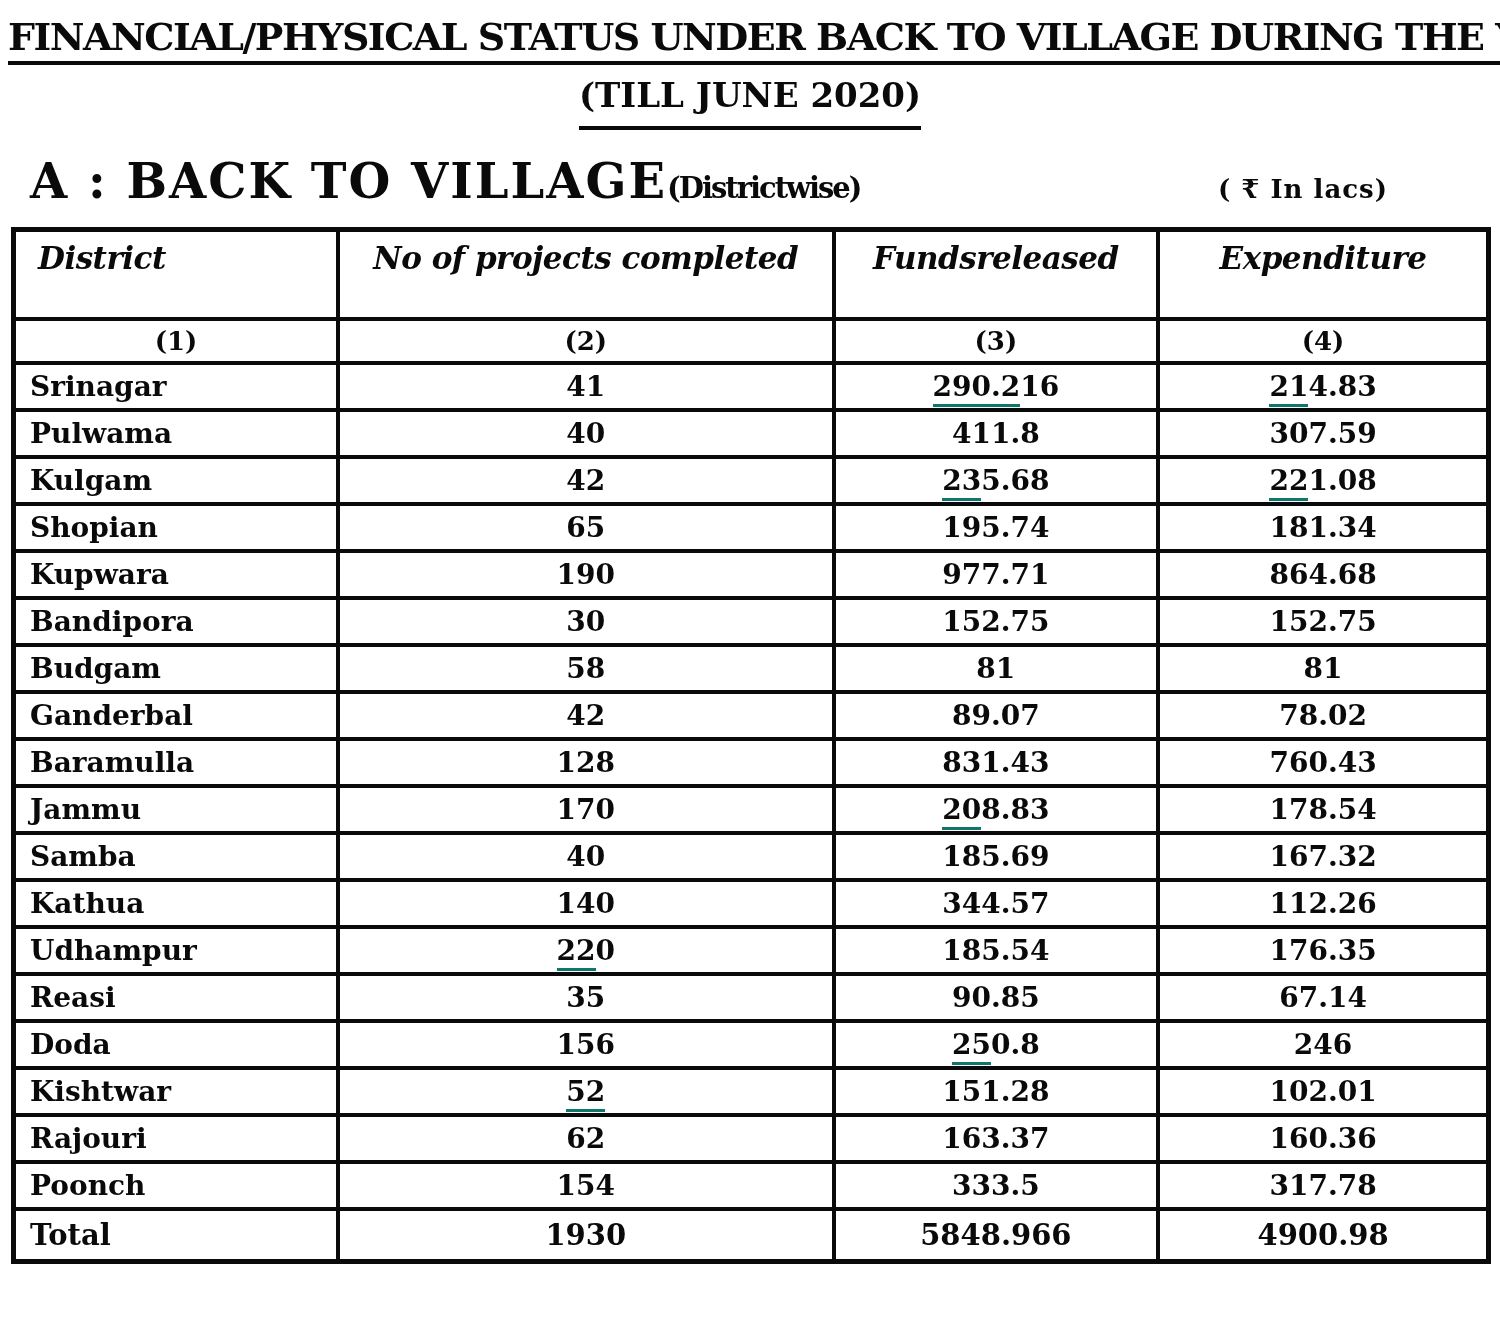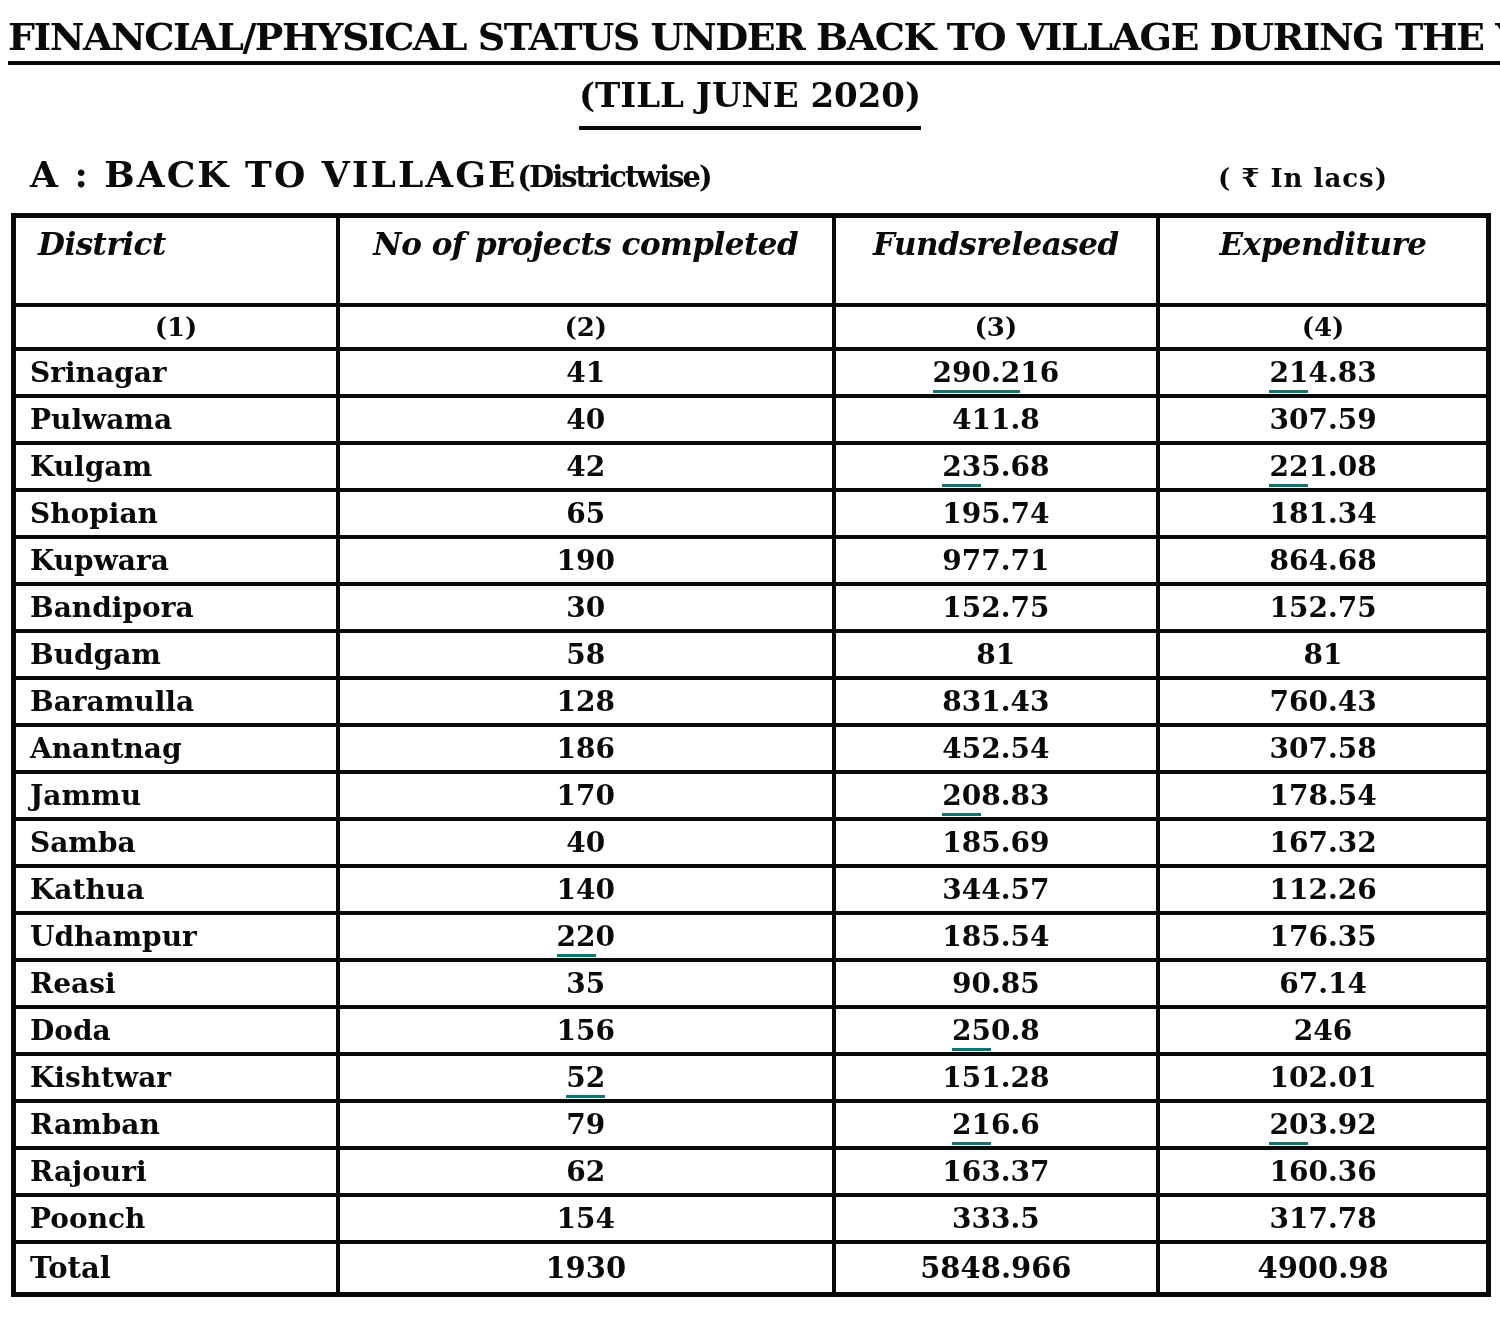--- a/index.html
+++ b/index.html
@@ -41,7 +41,7 @@
   }
   .section-left{white-space:nowrap;}
   .section-label{
-    font-size:36px;
+    font-size:48px;
     font-weight:bold;
     letter-spacing:2px;
     margin-top:20px;

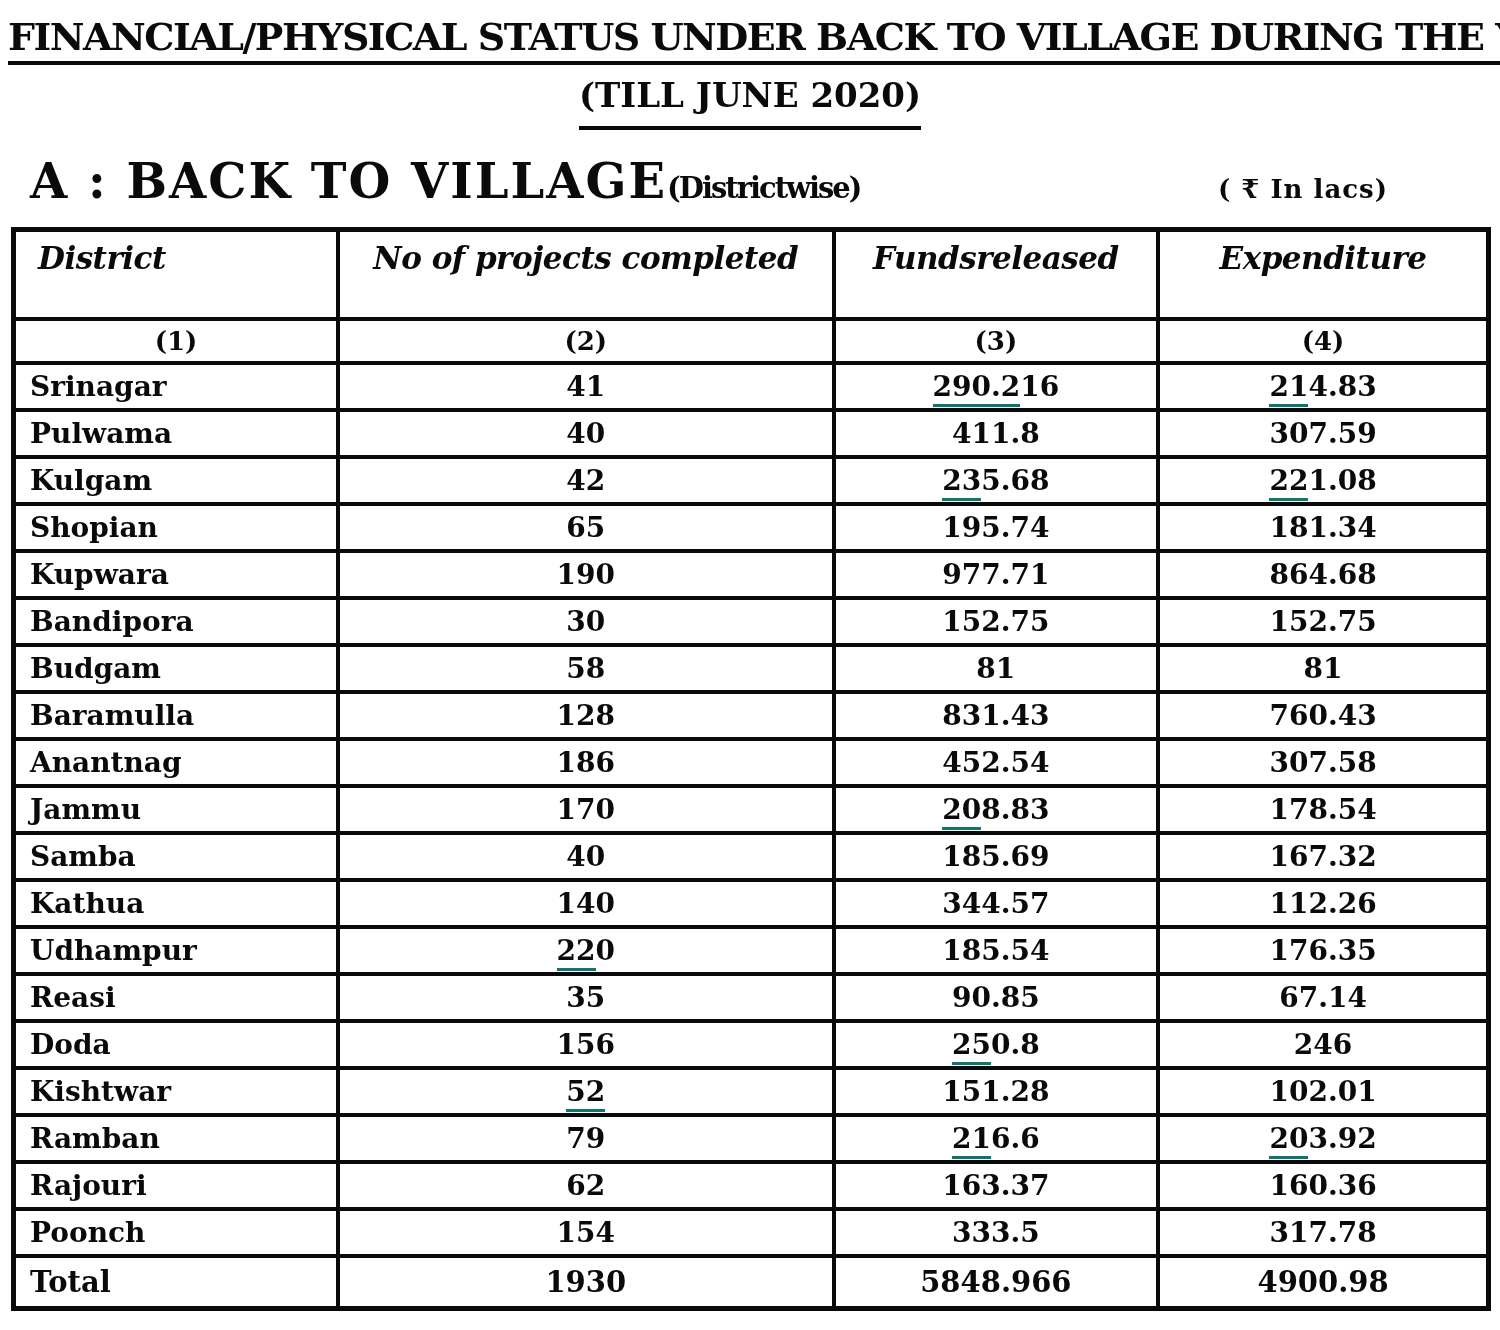--- a/index.html
+++ b/index.html
@@ -184,6 +184,12 @@
             <td>81</td>
           </tr>
           <tr>
+            <td class="left">Ganderbal</td>
+            <td>42</td>
+            <td>89.07</td>
+            <td>78.02</td>
+          </tr>
+          <tr>
             <td class="left">Baramulla</td>
             <td>128</td>
             <td>831.43</td>

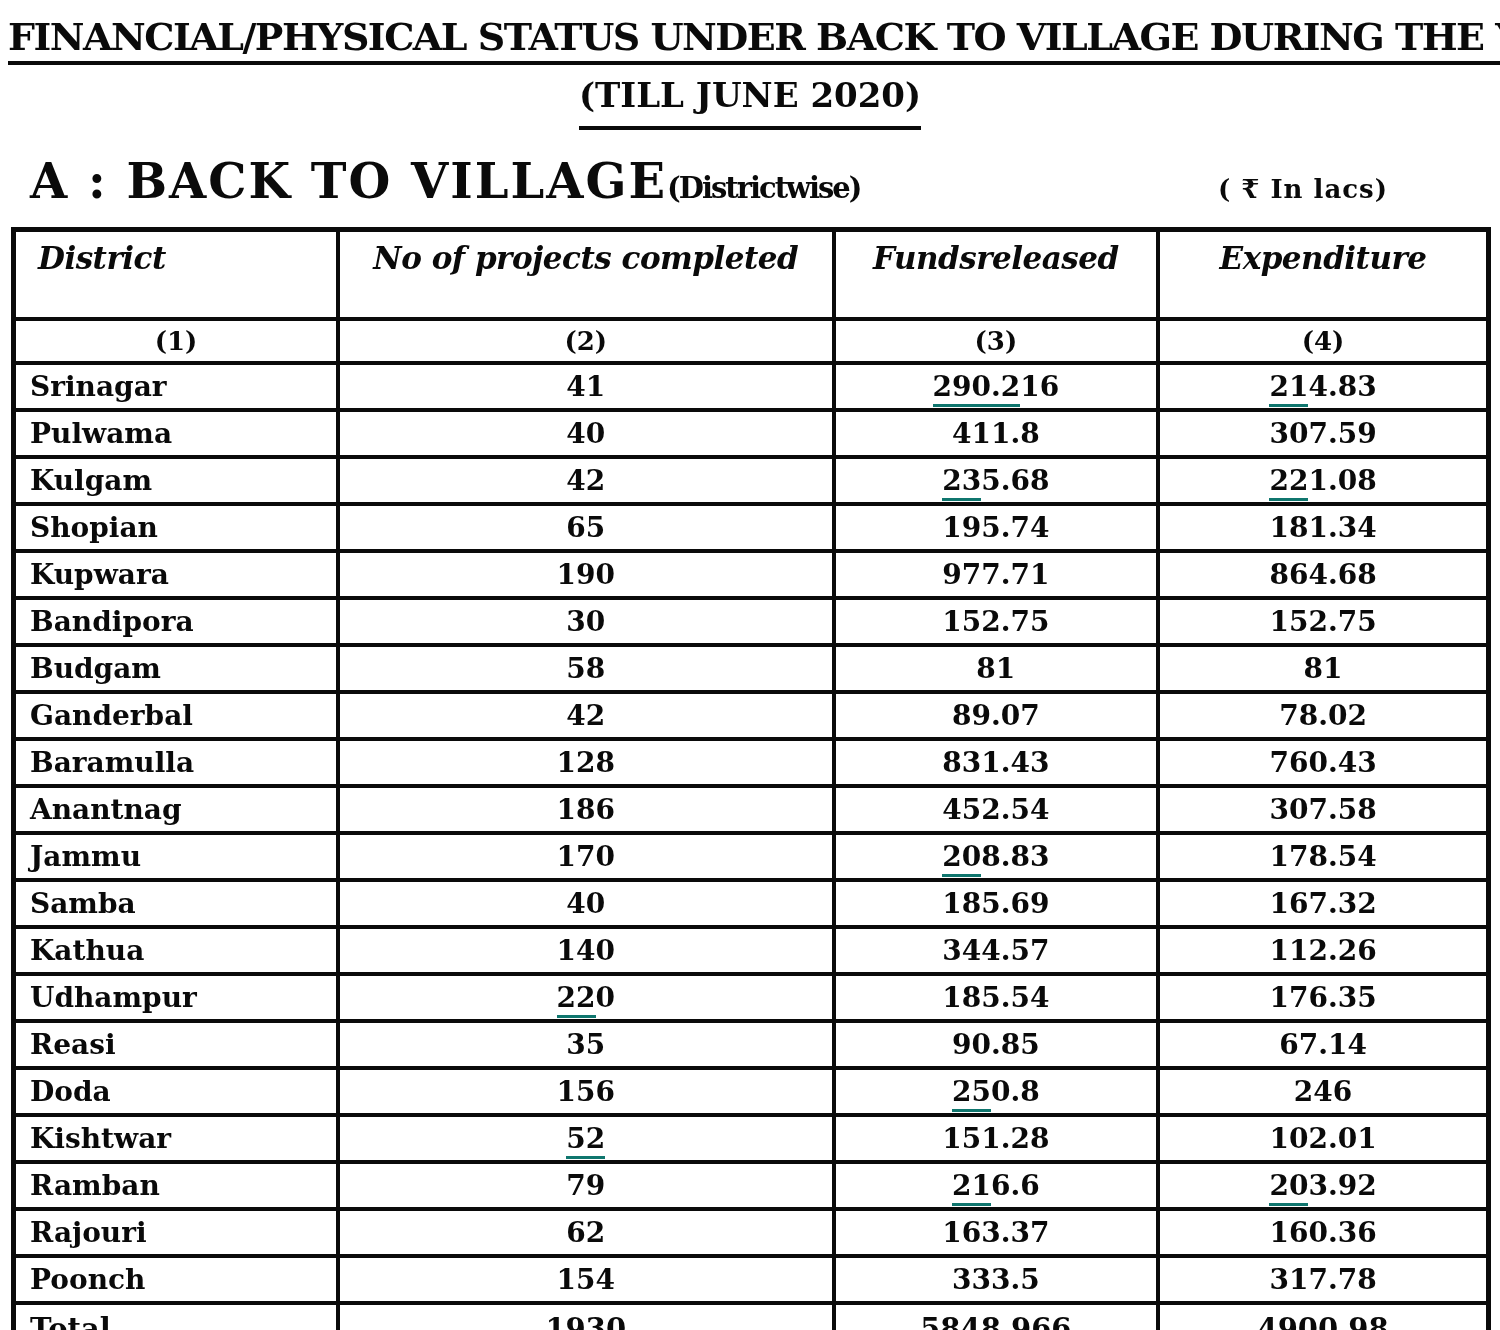--- a/index.html
+++ b/index.html
@@ -196,12 +196,6 @@
             <td>760.43</td>
           </tr>
           <tr>
-            <td class="left">Anantnag</td>
-            <td>186</td>
-            <td>452.54</td>
-            <td>307.58</td>
-          </tr>
-          <tr>
             <td class="left">Jammu</td>
             <td>170</td>
             <td><span class="u">20</span>8.83</td>

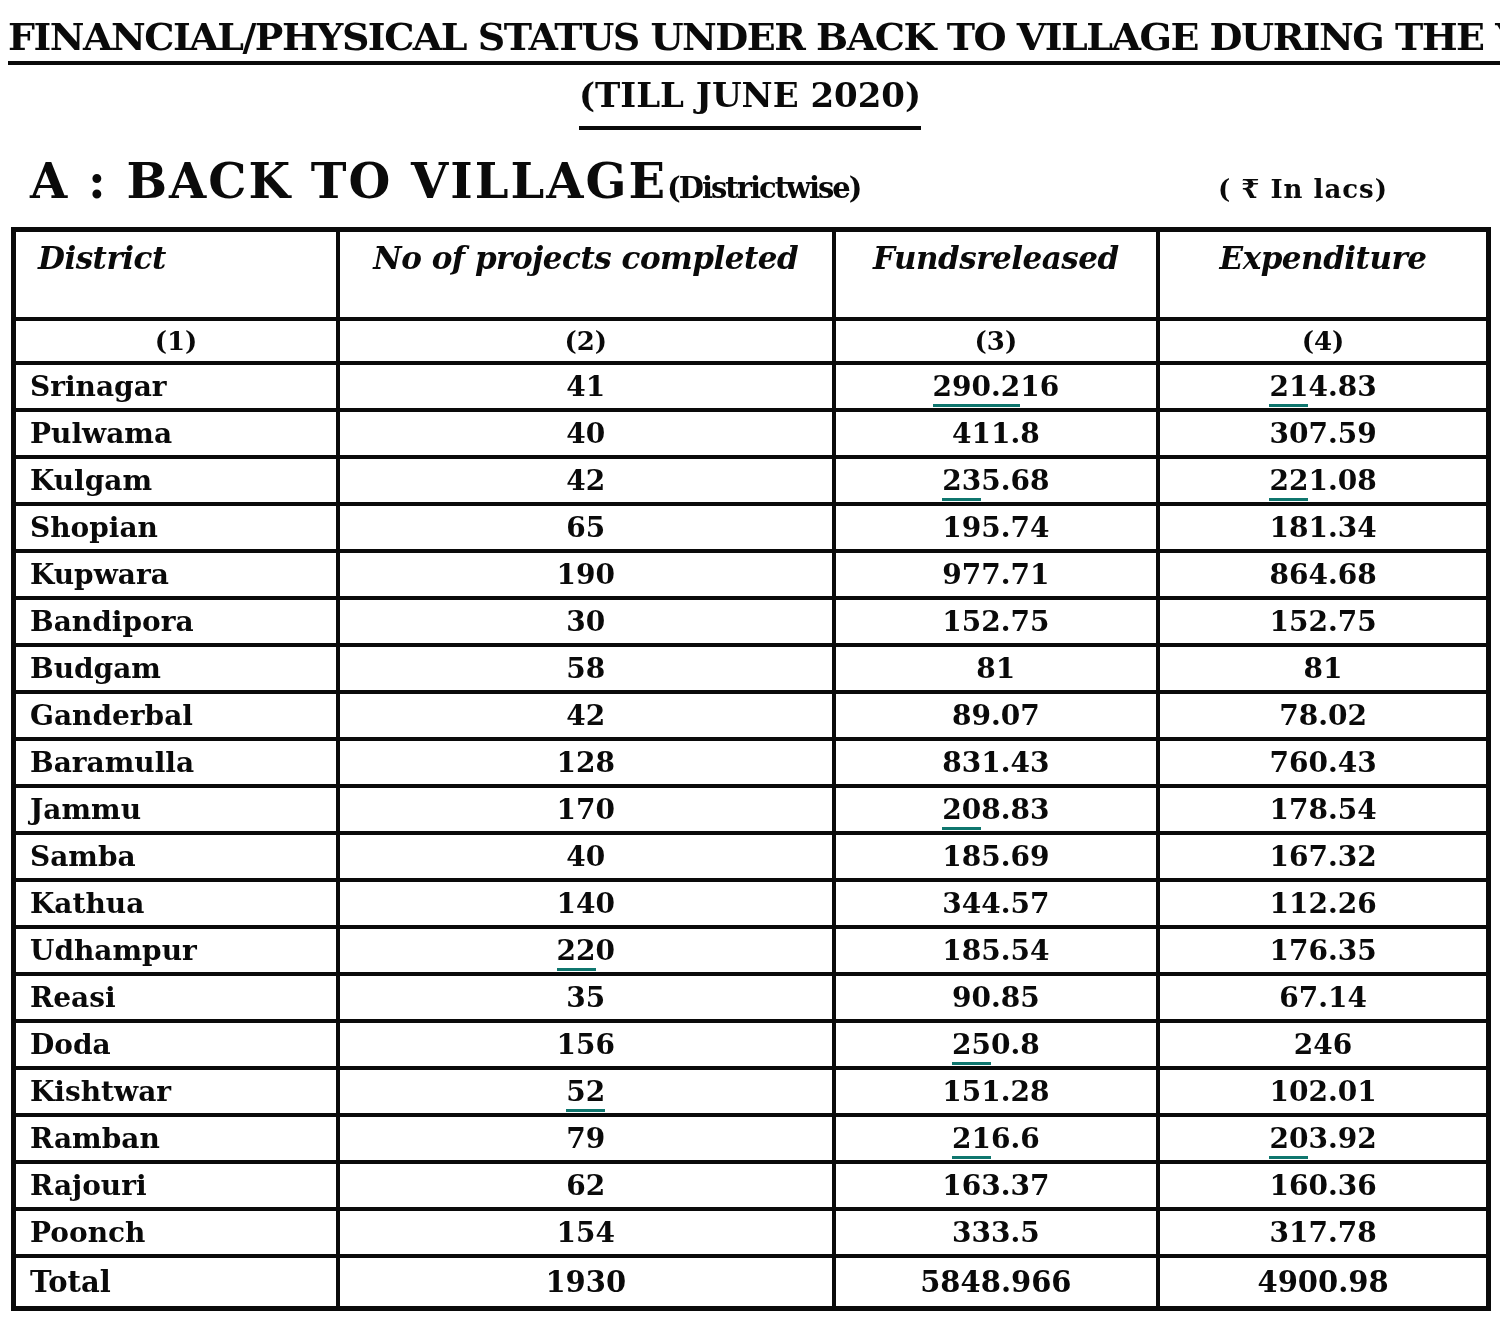--- a/index.html
+++ b/index.html
@@ -238,12 +238,6 @@
             <td>102.01</td>
           </tr>
           <tr>
-            <td class="left">Ramban</td>
-            <td>79</td>
-            <td><span class="u">21</span>6.6</td>
-            <td><span class="u">20</span>3.92</td>
-          </tr>
-          <tr>
             <td class="left">Rajouri</td>
             <td>62</td>
             <td>163.37</td>

